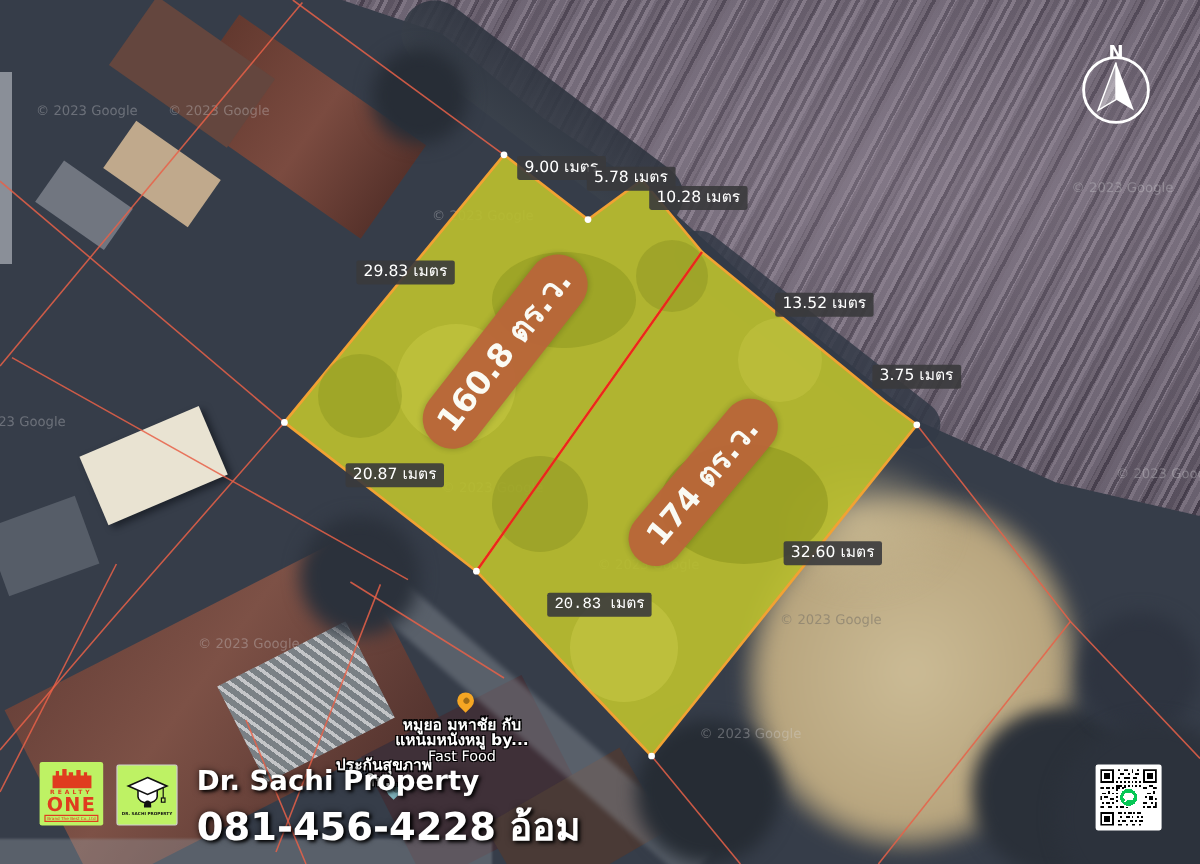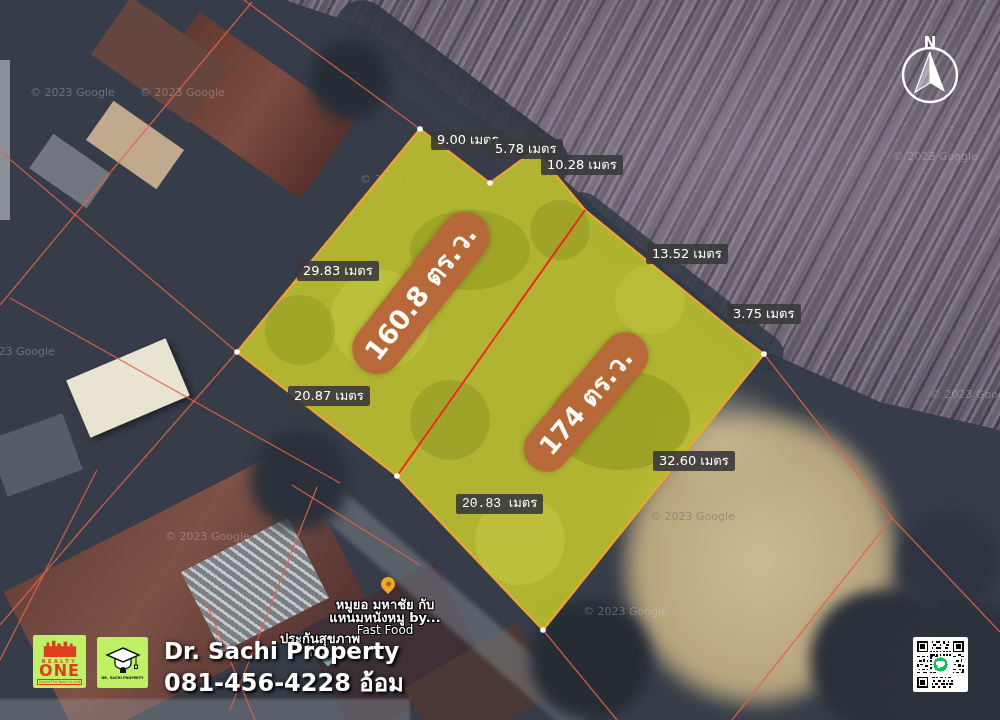--- a/index.html
+++ b/index.html
@@ -148,7 +148,7 @@
   <div class="mlabel" style="left:431px;top:130px;">9.00 เมตร</div>
   <div class="mlabel" style="left:489px;top:139px;">5.78 เมตร</div>
   <div class="mlabel" style="left:541px;top:155px;">10.28 เมตร</div>
-  <div class="mlabel" style="left:297px;top:217px;margin-top:44px;">29.83 เมตร</div>
+  <div class="mlabel" style="left:297px;top:217px;">29.83 เมตร</div>
   <div class="mlabel" style="left:646px;top:244px;">13.52 เมตร</div>
   <div class="mlabel" style="left:727px;top:304px;">3.75 เมตร</div>
   <div class="mlabel" style="left:288px;top:386px;">20.87 เมตร</div>

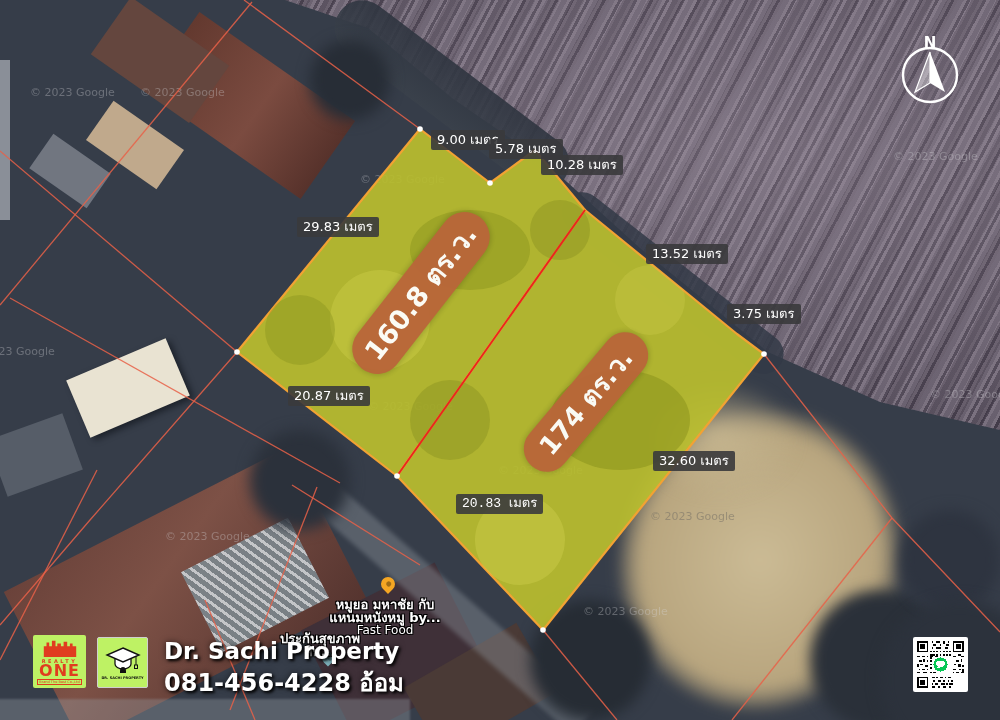--- a/index.html
+++ b/index.html
@@ -197,7 +197,7 @@
     <div class="sachi-sub">DR. SACHI PROPERTY</div>
   </div>
   <div class="brandtext" style="left:164px;top:638px;font-size:23px;">Dr. Sachi Property</div>
-  <div class="brandtext" style="left:164px;top:663px;font-size:24px;">081-456-4228  อ้อม</div>
+  <div class="brandtext" style="left:164px;top:663px;font-size:32px;">081-456-4228  อ้อม</div>
 
   <div class="abs" style="left:913px;top:637px;width:55px;height:55px;background:#fff;z-index:40;border-radius:2px;display:flex;align-items:center;justify-content:center;">
     <svg width="47" height="47" viewBox="0 0 29 29" shape-rendering="crispEdges">

